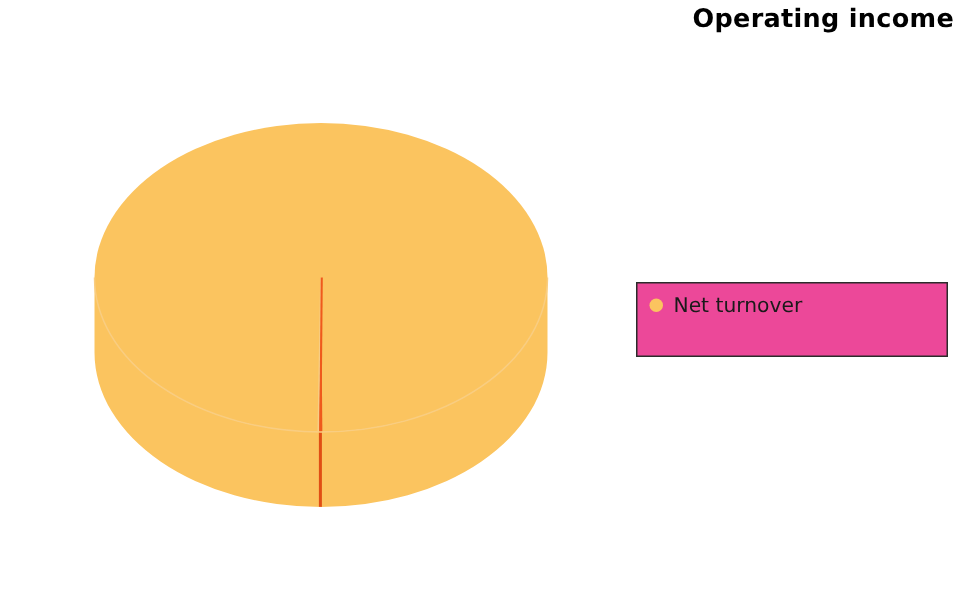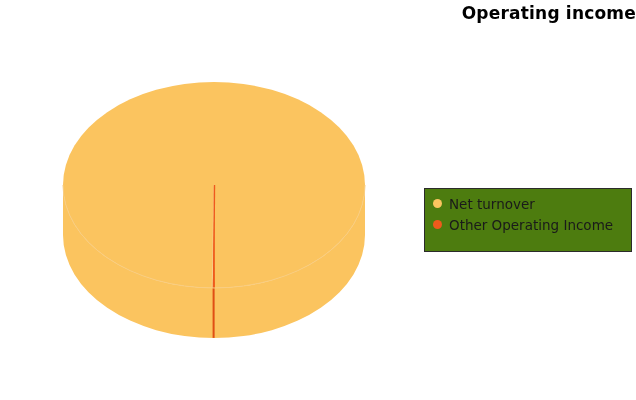--- a/index.html
+++ b/index.html
@@ -44,9 +44,9 @@
     left: 424px;
     top: 188px;
     width: 208px;
-    height: 64px;
+    height: 50px;
     border: 1px solid #2b2b2b;
-    background: #4d7c0f;
+    background: #ec4899;
     box-sizing: border-box;
     padding: 4px 0 0 6px;
   }

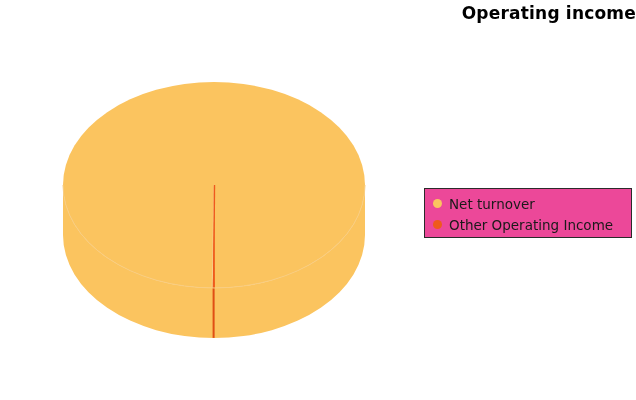--- a/index.html
+++ b/index.html
@@ -115,10 +115,6 @@
       <span class="legend-swatch" style="background:#fbc45f;"></span>
       <span class="legend-label">Net turnover</span>
     </div>
-    <div class="legend-row">
-      <span class="legend-swatch" style="background:#ef5a1c;"></span>
-      <span class="legend-label">Other Operating Income</span>
-    </div>
   </div>
 
 </div>

